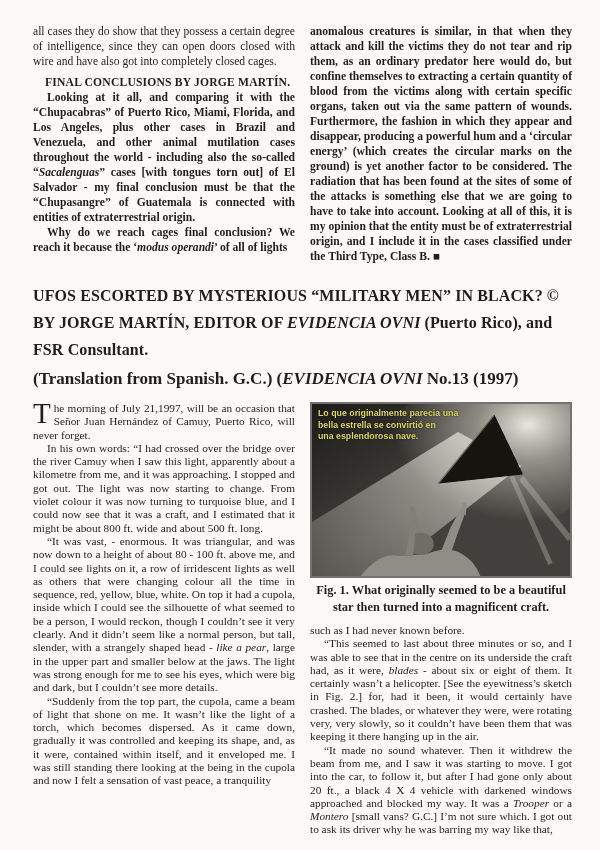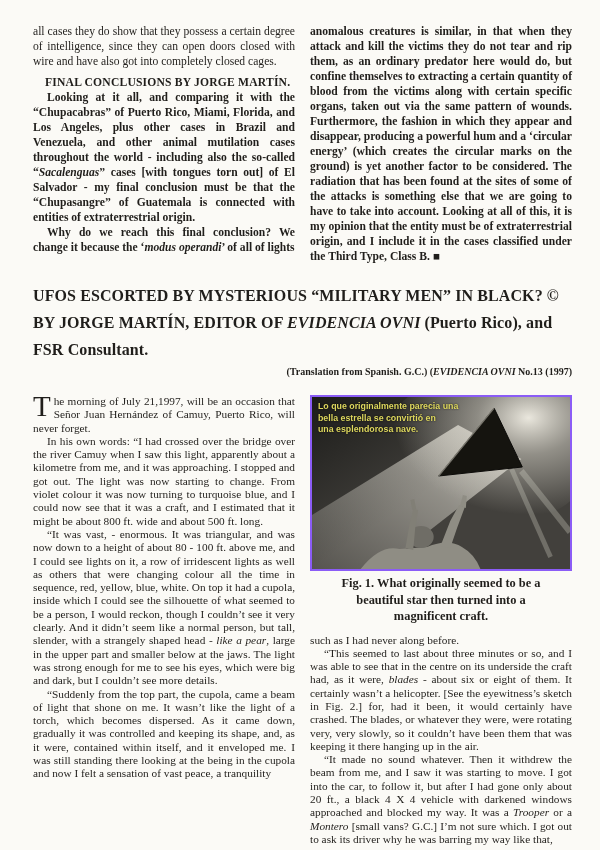--- a/index.html
+++ b/index.html
@@ -57,7 +57,7 @@
       <p>all cases they do show that they possess a certain degree of intelligence, since they can open doors closed with wire and have also got into completely closed cages.</p>
       <p class="section-heading">FINAL CONCLUSIONS BY JORGE MARTÍN.</p>
       <p class="bold indent"><span>Looking at it all, and comparing it with the “Chupacabras” of Puerto Rico, Miami, Florida, and Los Angeles, plus other cases in Brazil and Venezuela, and other animal mutilation cases throughout the world - including also the so-called “</span><span style="font-style: italic;">Sacalenguas</span><span>” cases [with tongues torn out] of El Salvador - my final conclusion must be that the “Chupasangre” of Guatemala is connected with entities of extraterrestrial origin.</span></p>
-      <p class="bold indent"><span>Why do we reach this final conclusion?  We change it because the ‘</span><span style="font-style: italic; font-family: Liberation Serif, serif;">modus operandi</span><span>’ of all of lights</span></p>
+      <p class="bold indent"><span>Why do we reach cages final conclusion?  We reach it because the ‘</span><span style="font-style: italic; font-family: Liberation Serif, serif;">modus operandi</span><span>’ of all of lights</span></p>
     </div>
     <div class="col bold">
       <p>anomalous creatures is similar, in that when they attack and kill the victims they do not tear and rip them, as an ordinary predator here would do, but confine themselves to extracting a certain quantity of blood from the victims along with certain specific organs, taken out via the same pattern of wounds.  Furthermore, the fashion in which they appear and disappear, producing a powerful hum and a ‘circular energy’ (which creates the circular marks on the ground) is yet another factor to be considered.  The radiation that has been found at the sites of some of the attacks is something else that we are going to have to take into account.  Looking at all of this, it is my opinion that the entity must be of extraterrestrial origin, and I include it in the cases classified under the Third Type, Class B. ■</p>

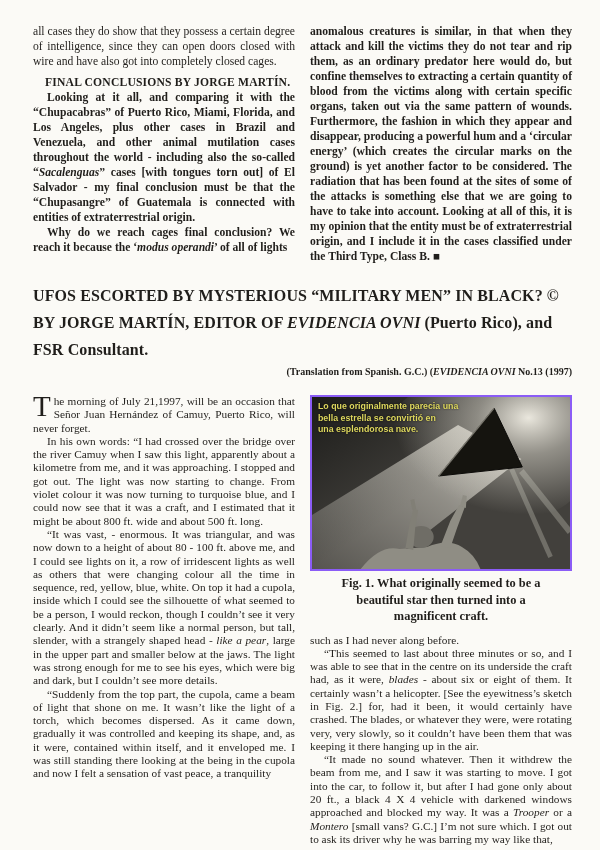--- a/index.html
+++ b/index.html
@@ -24,7 +24,7 @@
     text-align:left; font-weight:bold; font-size:16px; line-height:27px;
     margin-top:18px; letter-spacing:0.1px;
   }
-  .subtitle { text-align:right; font-weight:bold; font-size:10px; line-height:18px; }
+  .subtitle { text-align:left; font-weight:bold; font-size:17px; line-height:18px; margin-top:7px; }
 
   
   .body-section { margin-top:14px; font-size:11.3px; line-height:13.3px; }

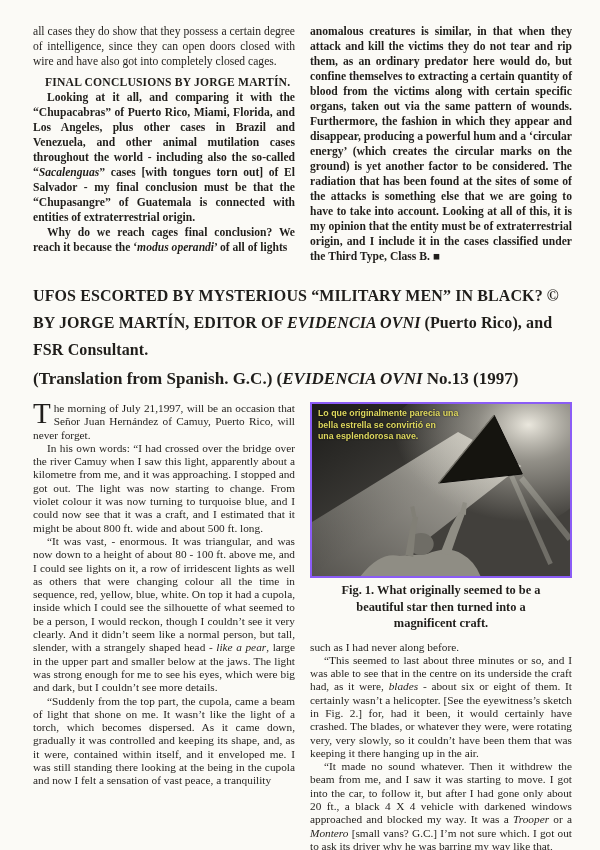--- a/index.html
+++ b/index.html
@@ -32,7 +32,7 @@
 
   
   .figure {
-    position:relative; height:176px; border:2px solid #8b5cf6;
+    position:relative; height:176px; border:2px solid #737373;
     background:#be185d; overflow:hidden; margin-bottom:4px;
   }
   .figure svg { display:block; width:100%; height:100%; }

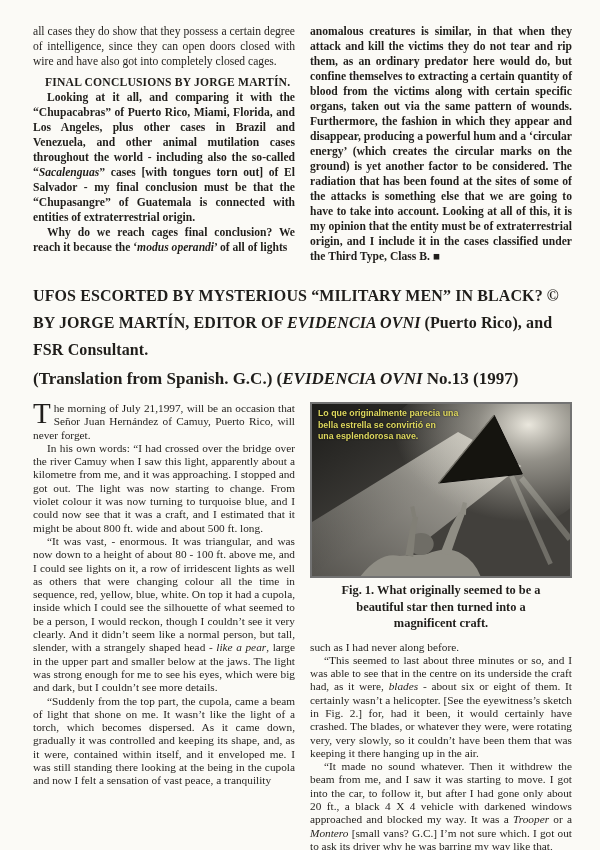--- a/index.html
+++ b/index.html
@@ -44,7 +44,7 @@
   }
   .caption {
     font-weight:bold; text-align:center; font-size:12.4px; line-height:16.5px;
-    margin:3px 22px 9px;
+    margin:3px 6px 9px;
   }
 </style>
 </head>

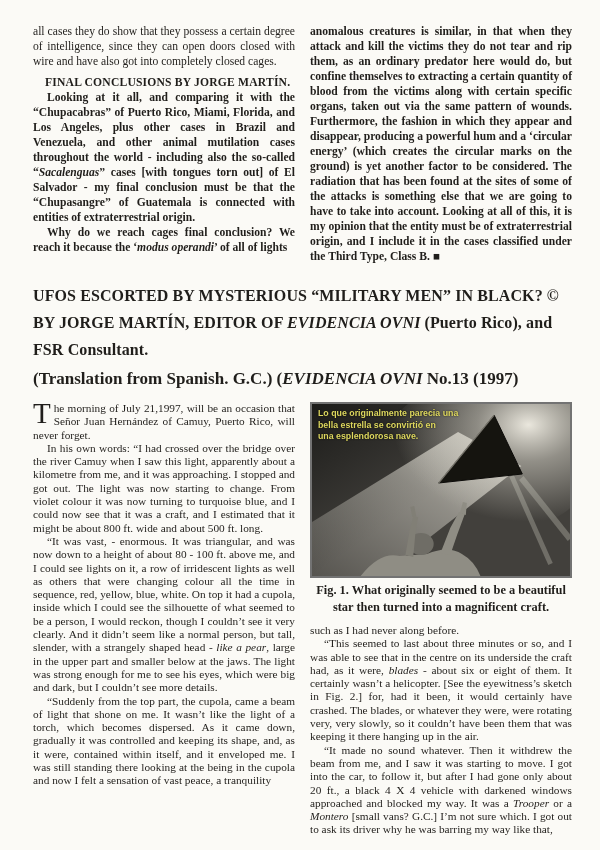--- a/index.html
+++ b/index.html
@@ -124,7 +124,7 @@
 
       <div class="caption">Fig. 1.  What originally seemed to be a beautiful star then turned into a magnificent craft.</div>
 
-      <p>such as I had never along before.</p>
+      <p>such as I had never known before.</p>
       <p class="indent"><span>“This seemed to last about three minutes or so, and I was able to see that in the centre on its underside the craft had, as it were, </span><span style="font-style: italic;">blades</span><span> - about six or eight of them.  It certainly wasn’t a helicopter.  [See the eyewitness’s sketch in Fig. 2.] for, had it been, it would certainly have crashed.  The blades, or whatever they were, were rotating very, very slowly, so it couldn’t have been them that was keeping it there hanging up in the air.</span></p>
       <p class="indent"><span>“It made no sound whatever.  Then it withdrew the beam from me, and I saw it was starting to move.  I got into the car, to follow it, but after I had gone only about 20 ft.,  a black 4 X 4 vehicle with darkened windows approached and blocked my way.  It was a </span><span style="font-style: italic;">Trooper</span><span> or a </span><span style="font-style: italic;">Montero</span><span> [small vans? G.C.]  I’m not sure which.  I got out to ask its driver why he was barring my way like that,</span></p>
     </div>

